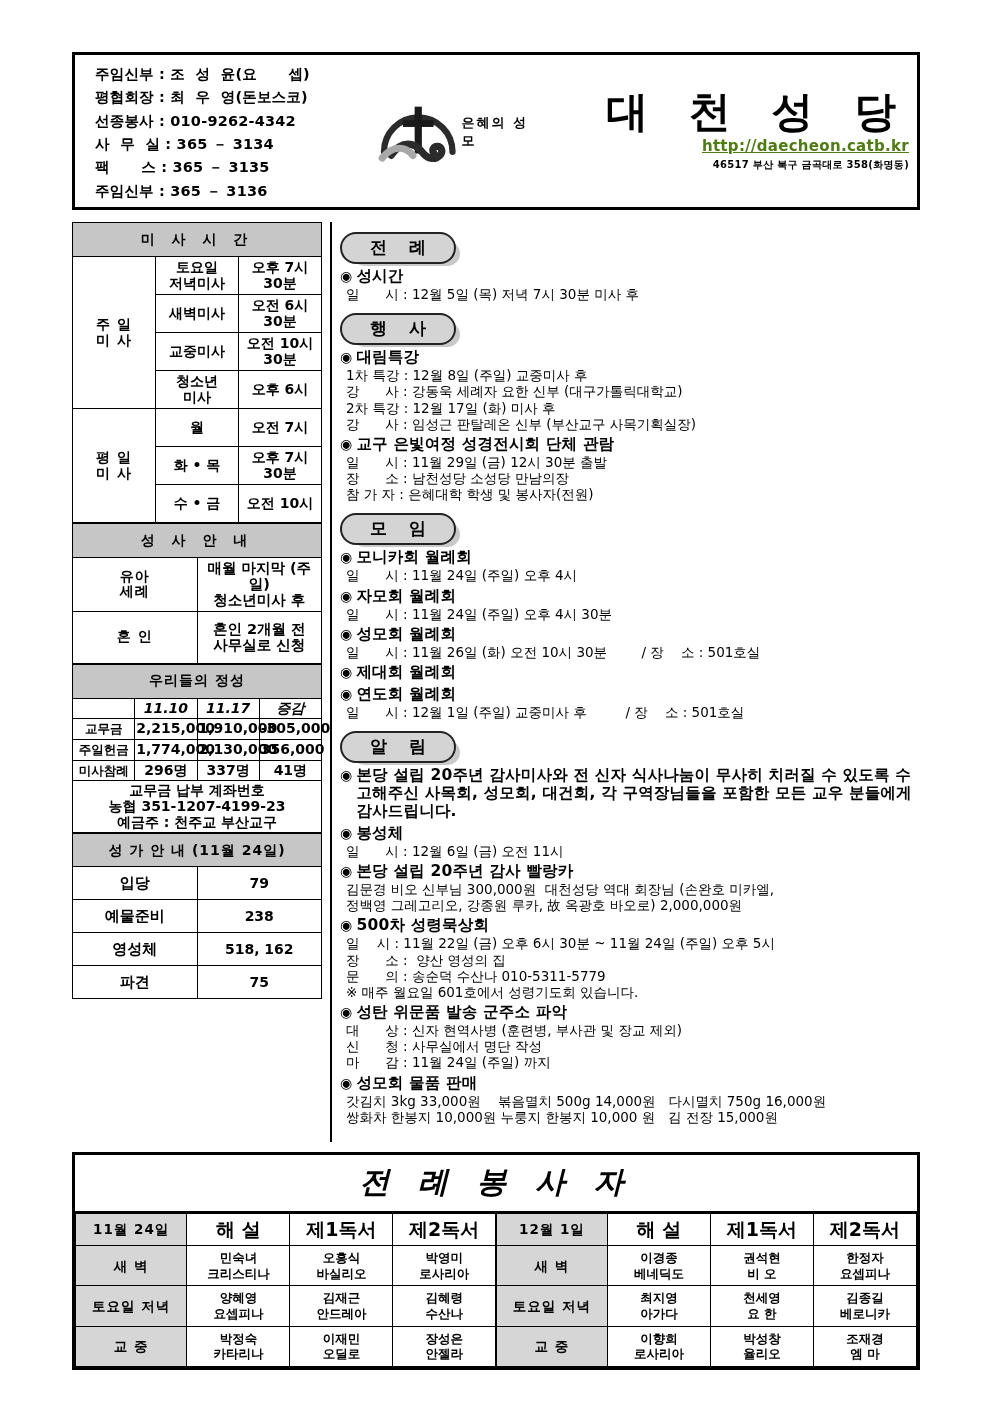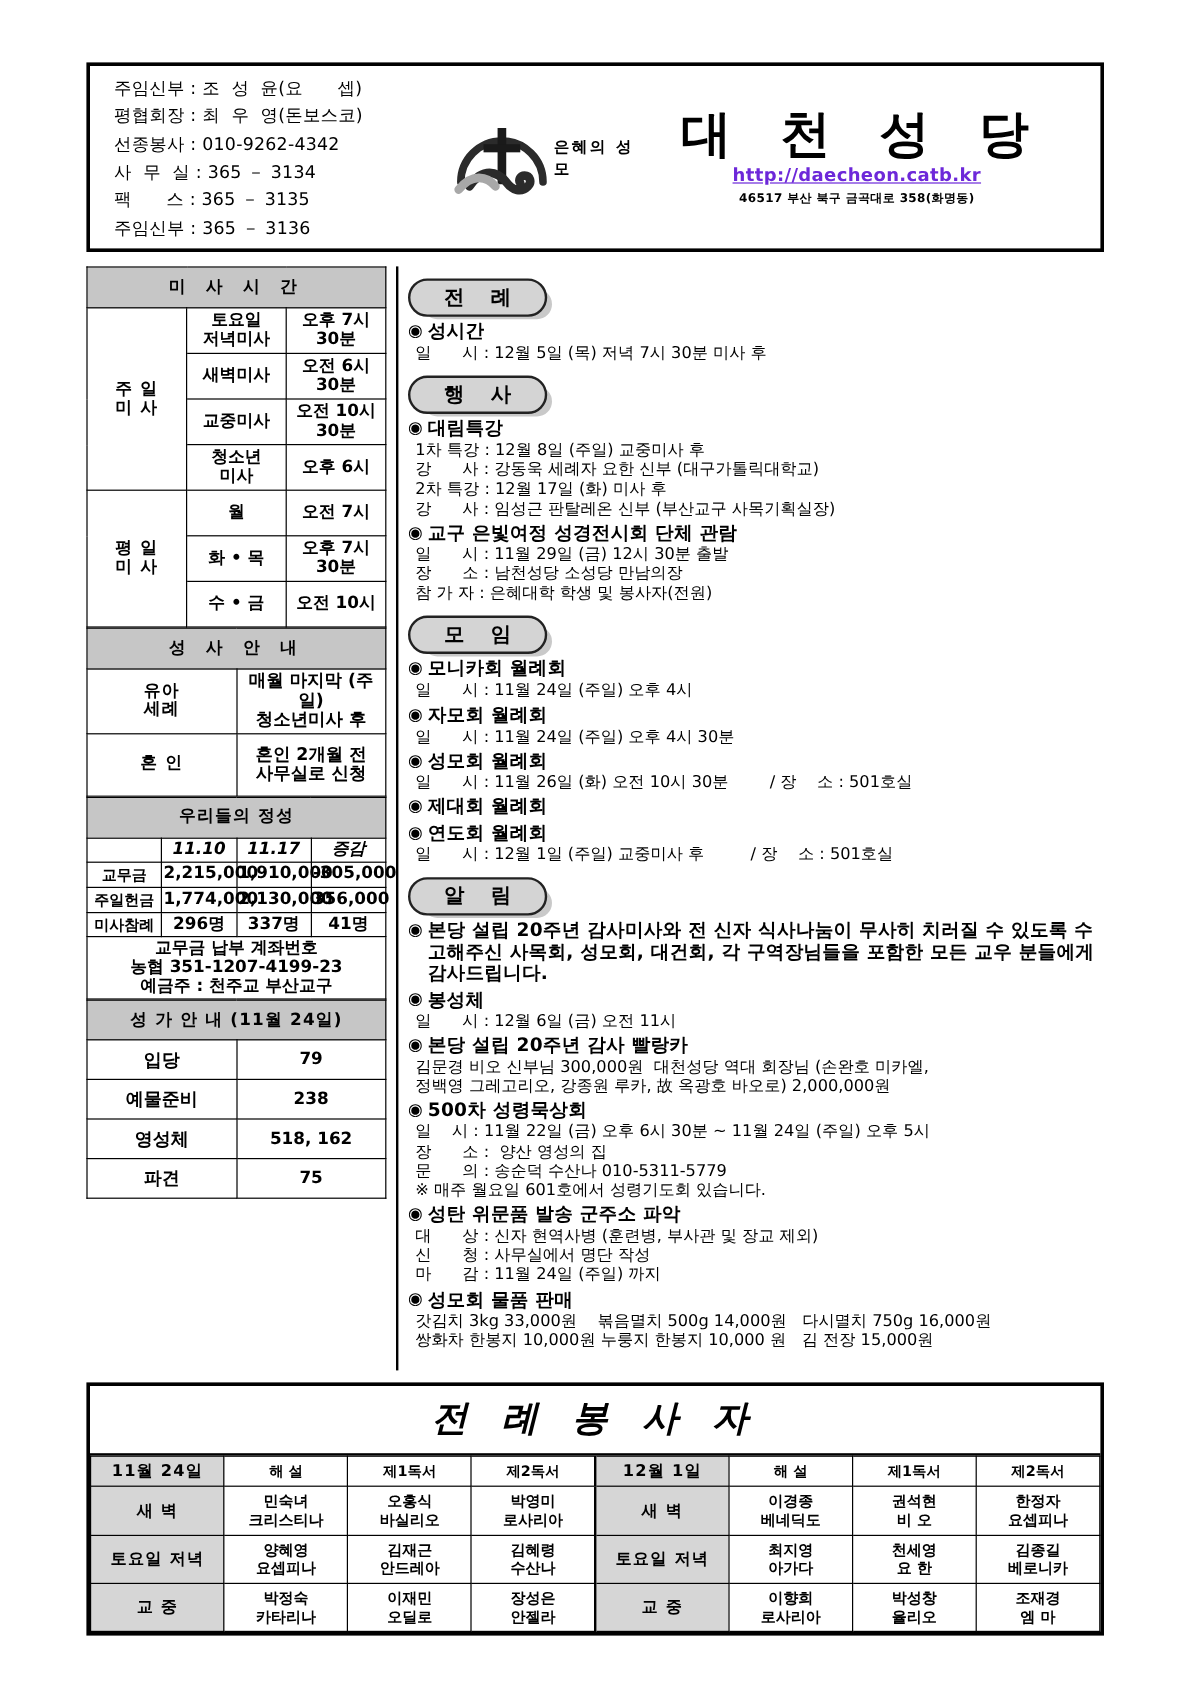--- a/index.html
+++ b/index.html
@@ -22,7 +22,7 @@
   }
   .contact{
     width:300px; padding-left:20px; padding-top:4px;
-    font-size:14.5px; font-weight:normal; line-height:1.62; letter-spacing:.2px;
+    font-size:14.5px; font-weight:bold; line-height:1.62; letter-spacing:.2px;
   }
   .contact div{ white-space:pre; }
   .logo-wrap{

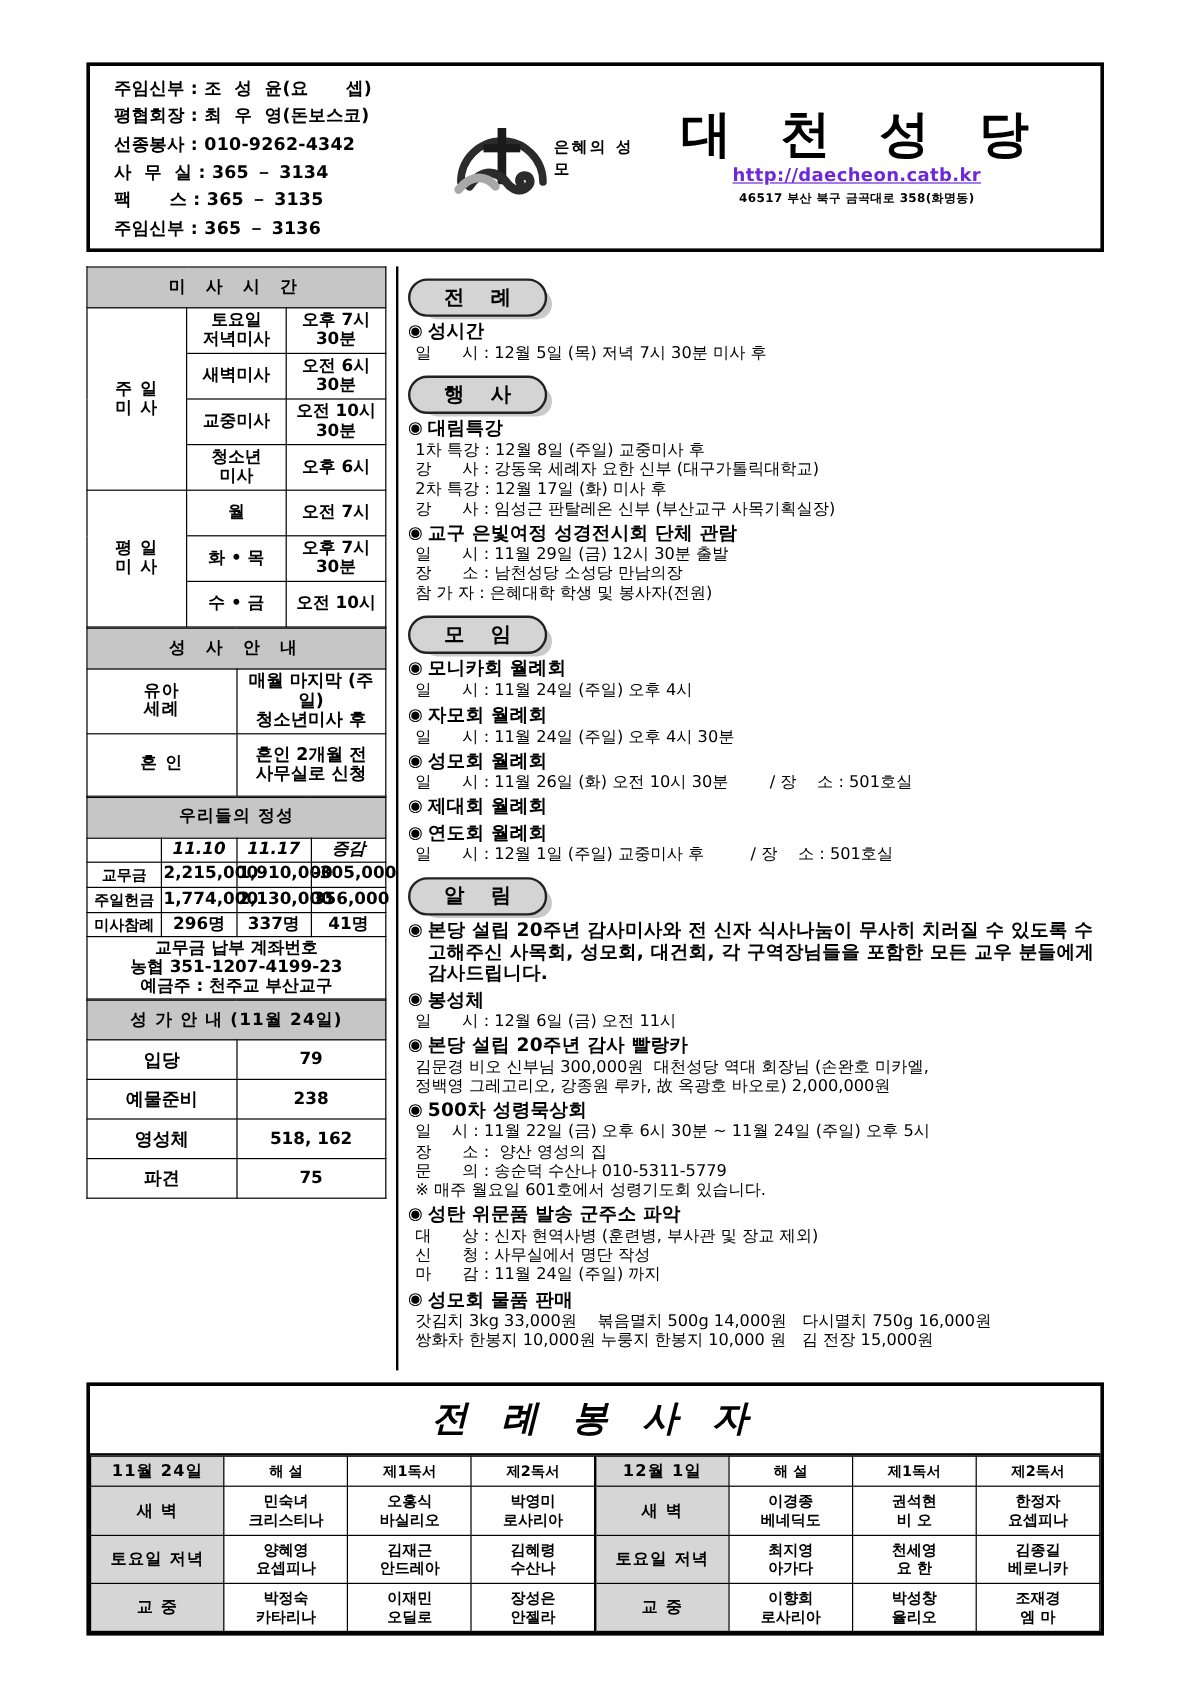--- a/index.html
+++ b/index.html
@@ -30,7 +30,7 @@
   }
   .logo-svg{ display:block; }
   .logo-cap{ font-size:13px; font-weight:bold; letter-spacing:2px; margin-top:1px; }
-  .title-wrap{ flex:1; text-align:center; padding-right:24px; }
+  .title-wrap{ flex:1; text-align:right; padding-right:8px; }
   .church-name{
     font-size:42px; font-weight:bold; letter-spacing:13px;
     line-height:1.05; margin-left:10px;

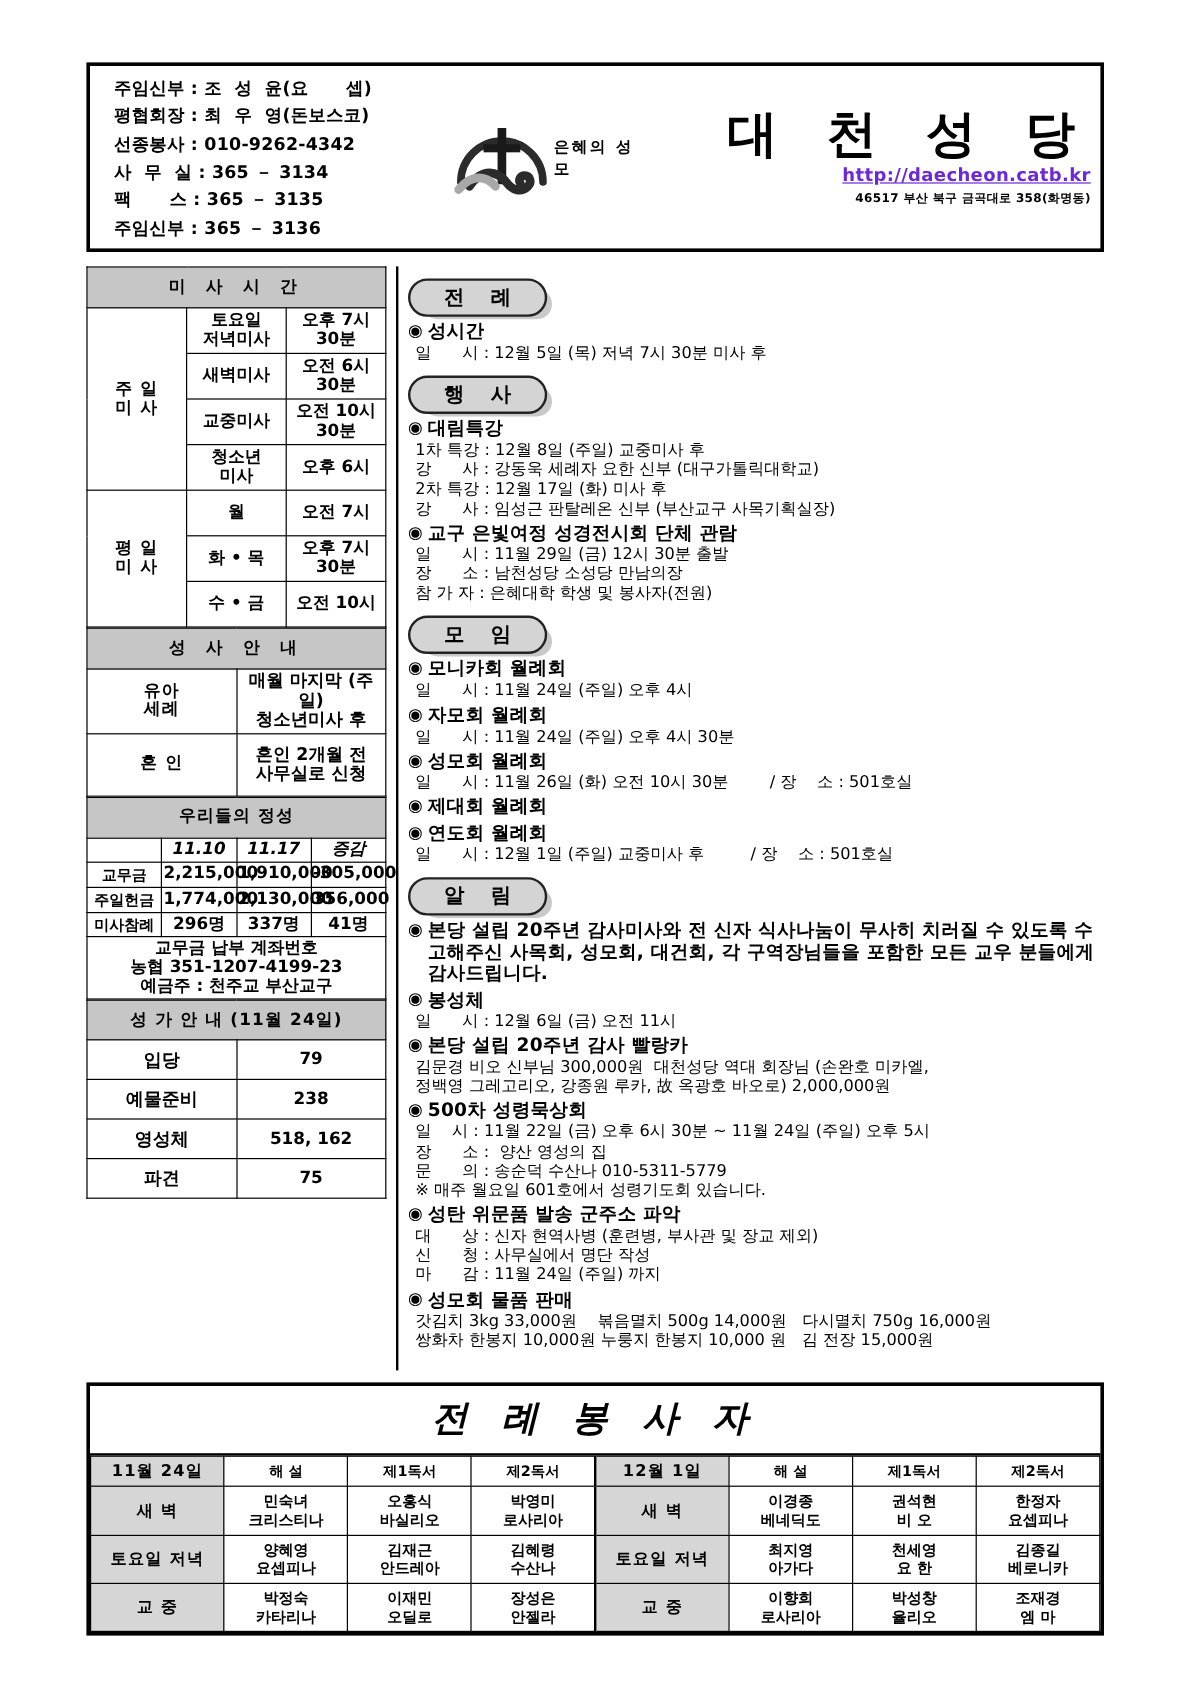--- a/index.html
+++ b/index.html
@@ -36,7 +36,7 @@
     line-height:1.05; margin-left:10px;
   }
   .church-url{
-    font-size:15px; font-weight:bold; color:#6d28d9;
+    font-size:15px; font-weight:bold; color:#4d7c0f;
     text-decoration:underline; letter-spacing:.3px; margin-top:2px;
   }
   .church-addr{ font-size:10px; font-weight:bold; letter-spacing:.3px; margin-top:3px; }

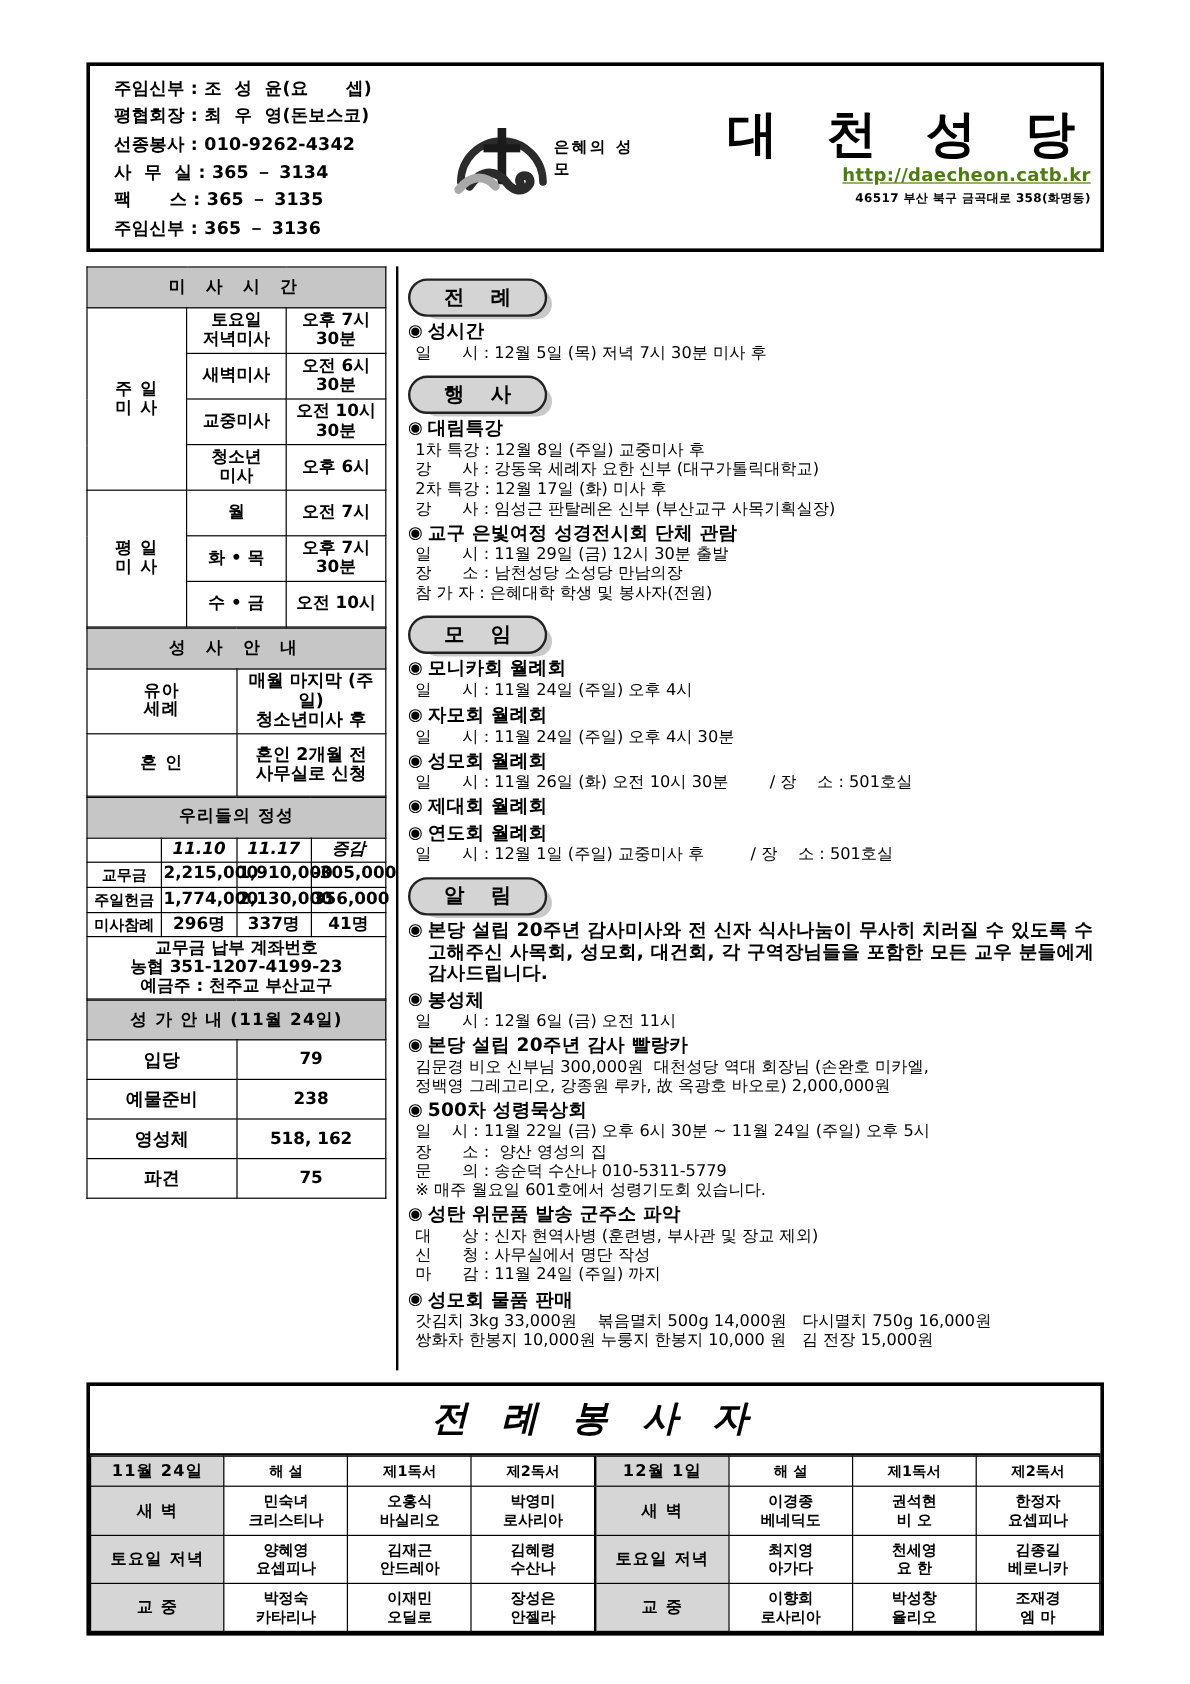--- a/index.html
+++ b/index.html
@@ -110,7 +110,7 @@
   table.bt{ width:100%; border-collapse:collapse; table-layout:fixed; }
   table.bt td{
     border:1.5px solid #000; text-align:center; vertical-align:middle;
-    font-size:12px; font-weight:bold; padding:4px 1px; line-height:1.22;
+    font-size:19px; font-weight:bold; padding:4px 1px; line-height:1.22;
   }
   table.bt td.gray{ background:#d6d6d6; font-size:13.5px; letter-spacing:1px; }
   table.bt td.mid{ border-left:2.5px solid #000; }

